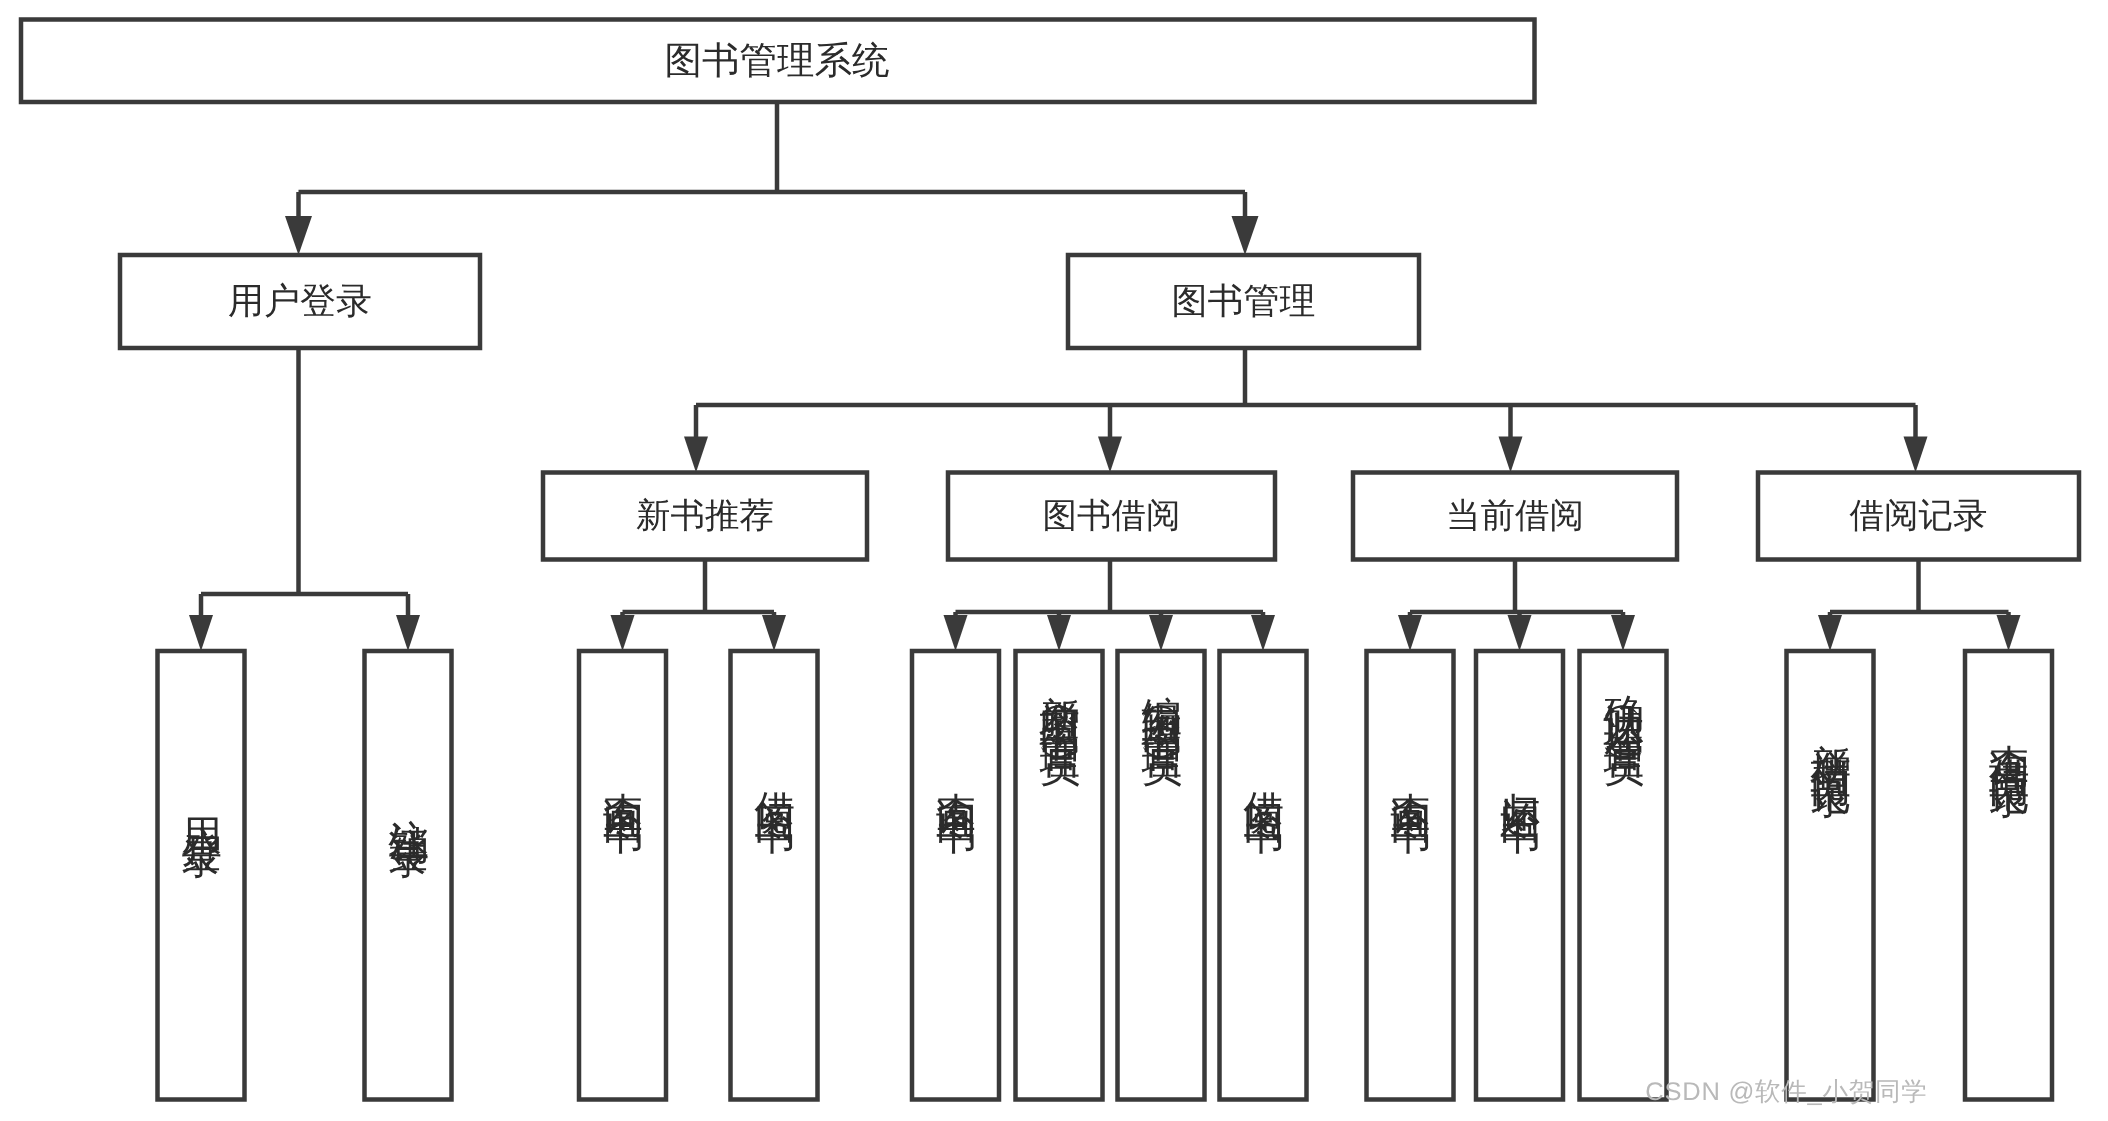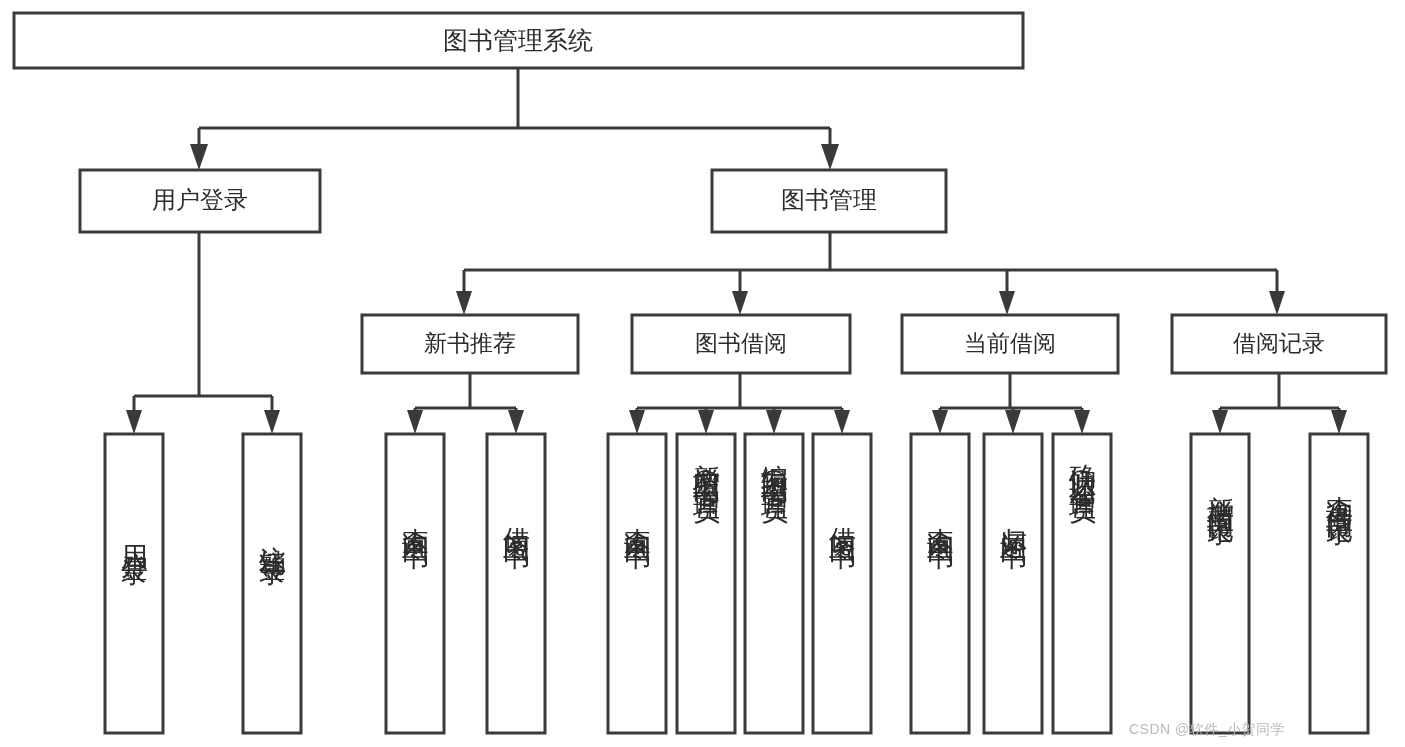--- a/index.html
+++ b/index.html
@@ -71,7 +71,7 @@
     right: 12px;
     bottom: 8px;
     font-family: "Liberation Sans", "DejaVu Sans", sans-serif;
-    font-size: 14px;
+    font-size: 17px;
     color: #b9b9b9;
     letter-spacing: 0.5px;
     user-select: none;

